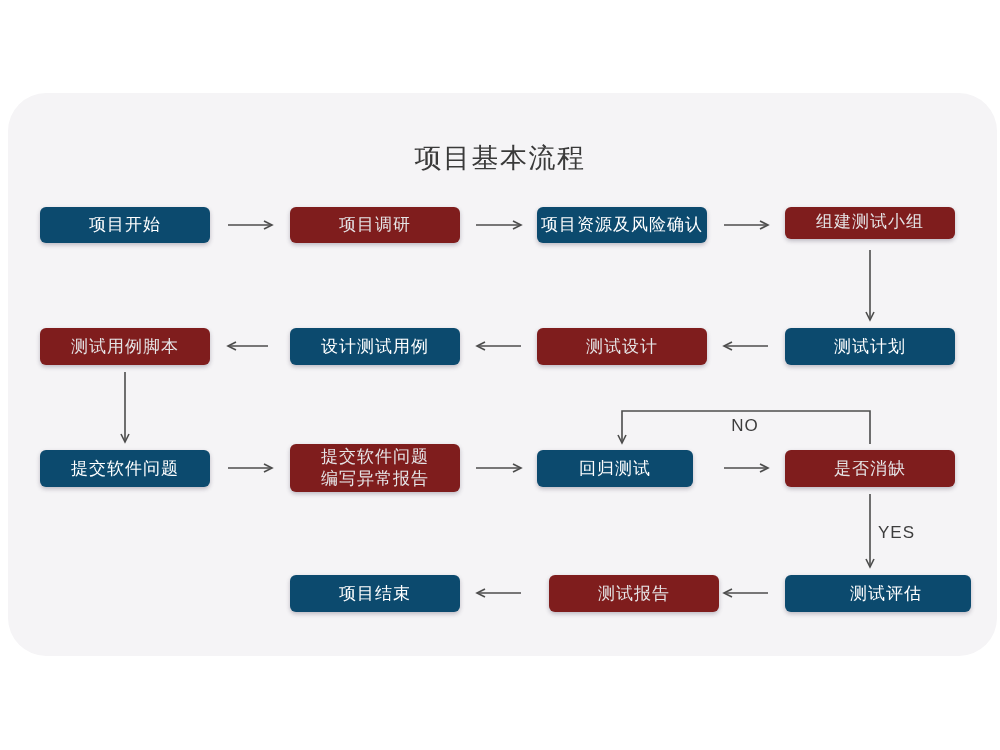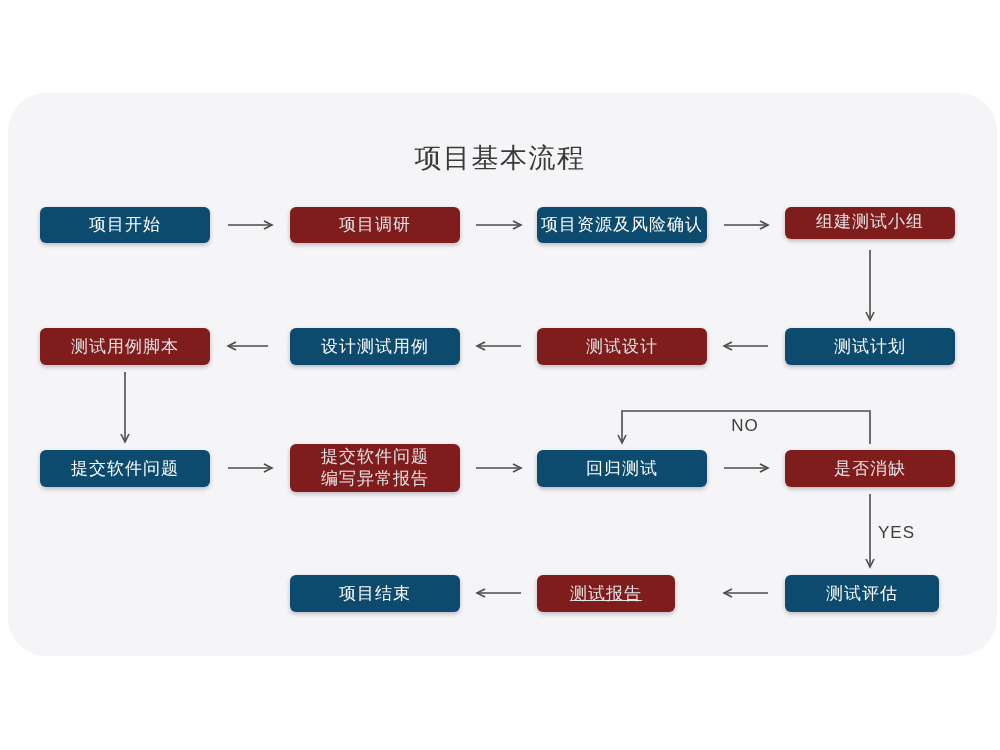--- a/index.html
+++ b/index.html
@@ -100,7 +100,7 @@
         <div>提交软件问题</div>
         <div>编写异常报告</div>
       </div>
-      <div class="node purple" style="left: 537px; top: 450px; width: 170px; height: 37px; border-radius: 6px;">
+      <div class="node purple" style="left: 537px; top: 450px; width: 156px; height: 37px; border-radius: 6px;">
         <div>回归测试</div>
       </div>
       <div class="node gray" style="left: 785px; top: 450px; width: 170px; height: 37px;">

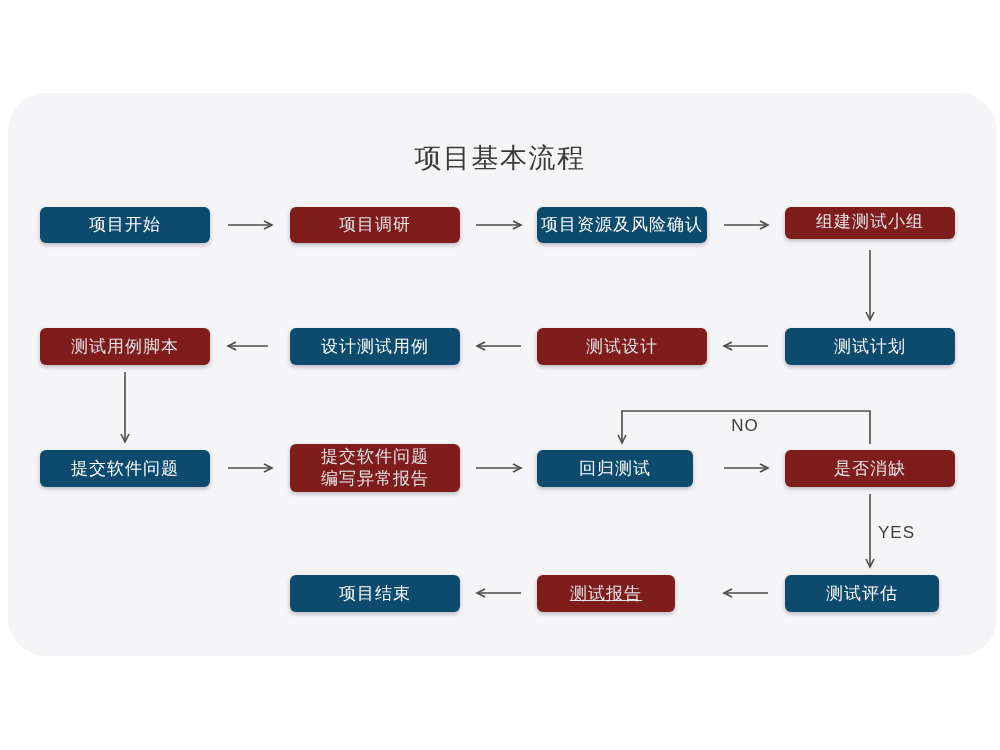--- a/index.html
+++ b/index.html
@@ -109,7 +109,7 @@
       <div class="node purple" style="left: 785px; top: 575px; width: 154px; height: 37px;">
         <div>测试评估</div>
       </div>
-      <div class="node gray" style="left: 537px; top: 575px; width: 138px; height: 37px; text-decoration: underline;">
+      <div class="node gray" style="left: 549px; top: 575px; width: 170px; height: 37px;">
         <div>测试报告</div>
       </div>
       <div class="node purple" style="left: 290px; top: 575px; width: 170px; height: 37px;">

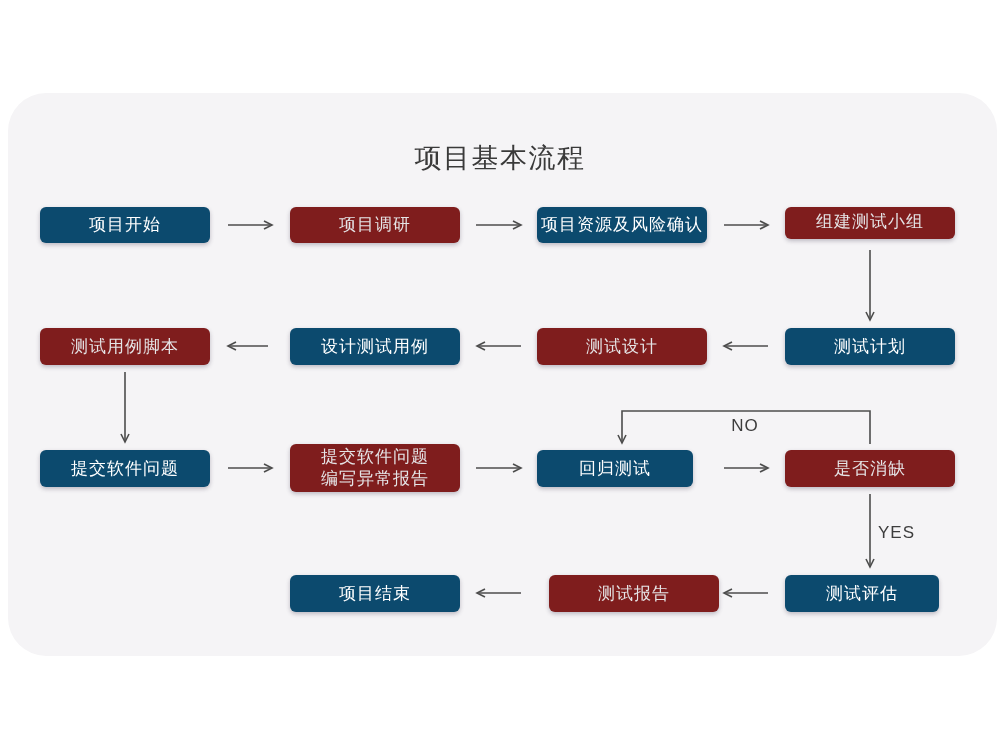--- a/index.html
+++ b/index.html
@@ -106,7 +106,7 @@
       <div class="node gray" style="left: 785px; top: 450px; width: 170px; height: 37px;">
         <div>是否消缺</div>
       </div>
-      <div class="node purple" style="left: 785px; top: 575px; width: 154px; height: 37px;">
+      <div class="node purple" style="left: 785px; top: 575px; width: 170px; height: 37px; padding-left: 16px;">
         <div>测试评估</div>
       </div>
       <div class="node gray" style="left: 549px; top: 575px; width: 170px; height: 37px;">

